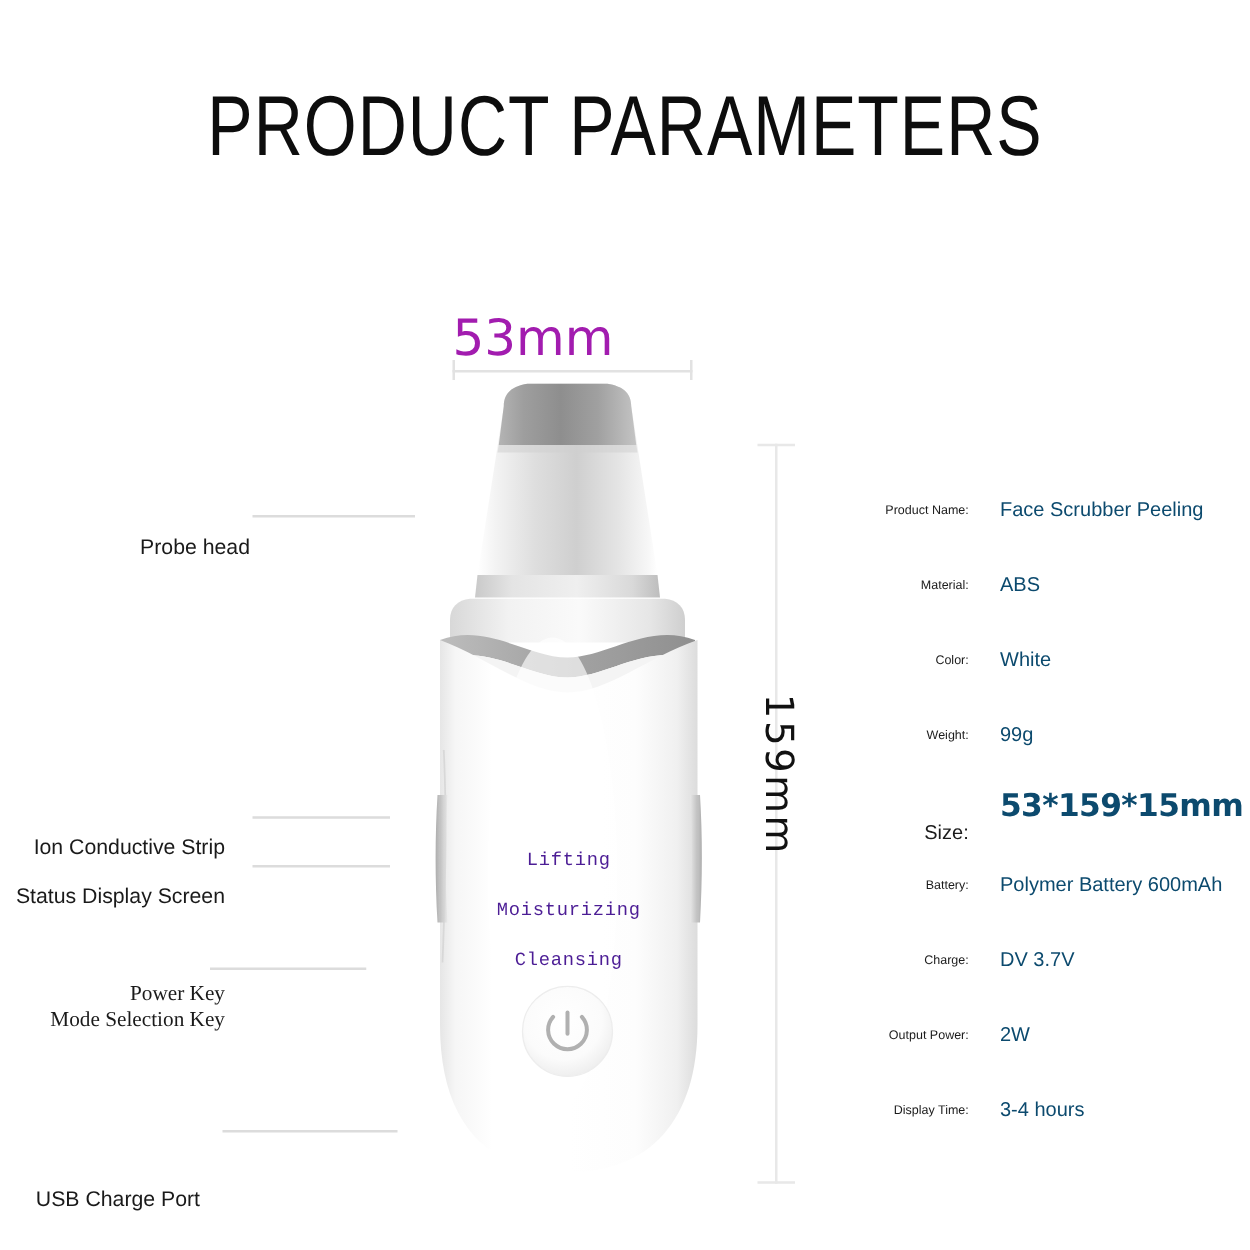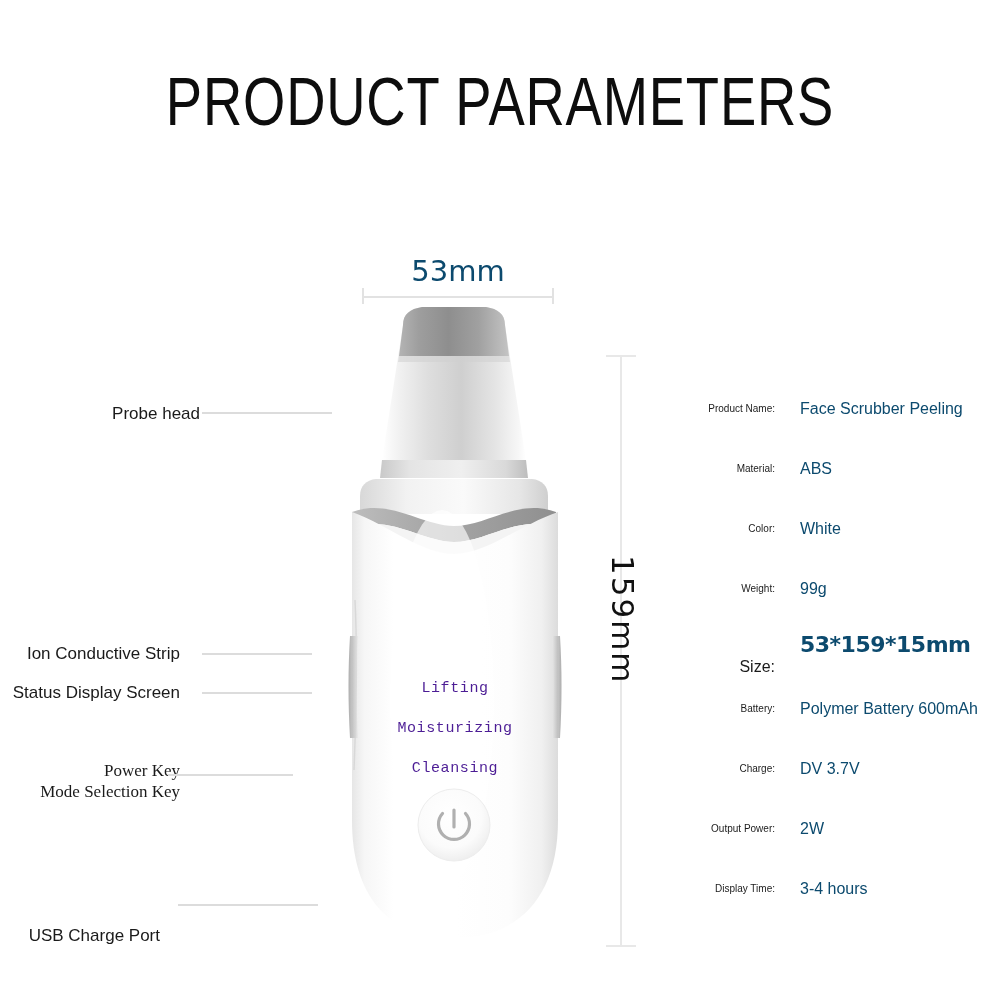--- a/index.html
+++ b/index.html
@@ -51,10 +51,9 @@
     left: 0;
     top: -4px;
     width: 192px;
-    text-align: center;
-    font-size: 29px;
+    font-size: 40px;
     line-height: 34px;
-    color: #0c4a6e;
+    color: #a21caf;
     font-family: "DejaVu Sans", sans-serif;
     letter-spacing: 0px;
     white-space: nowrap;

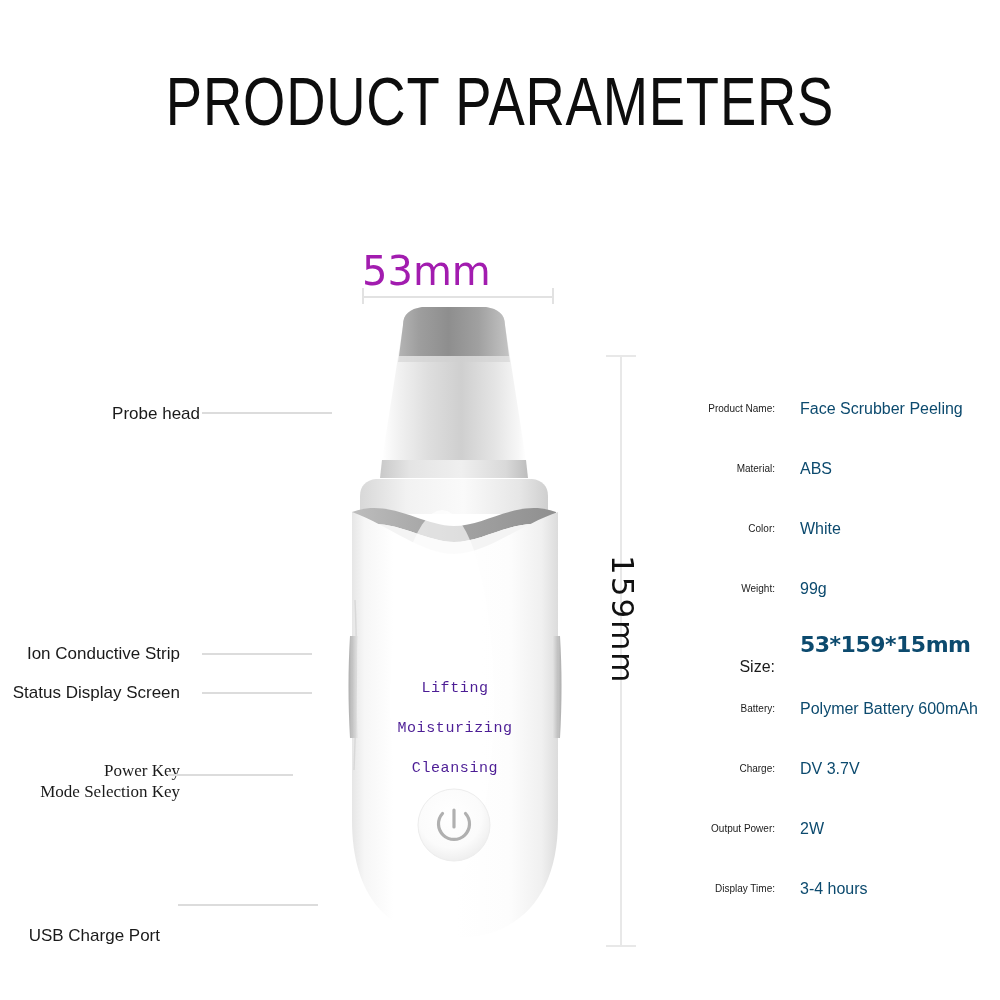--- a/index.html
+++ b/index.html
@@ -144,6 +144,7 @@
   .callout {
     position: absolute;
     height: 22px;
+    margin-top: 24px;
   }
   .callout-text {
     position: absolute;

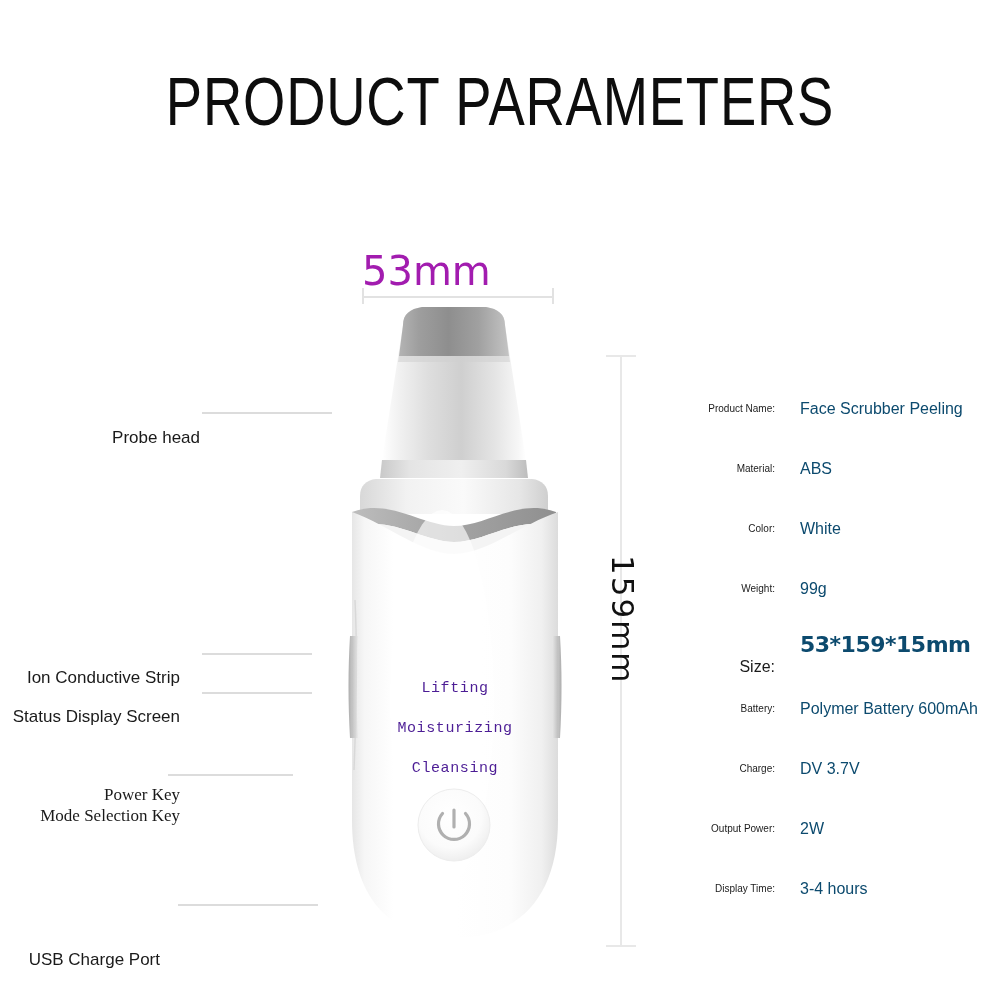--- a/index.html
+++ b/index.html
@@ -220,7 +220,7 @@
     margin-top: 18px;
   }
   .spec-row.emphasis .spec-value {
-    font-size: 22px;
+    font-size: 25px;
     line-height: 22px;
     font-weight: 700;
     font-family: "DejaVu Sans", sans-serif;

